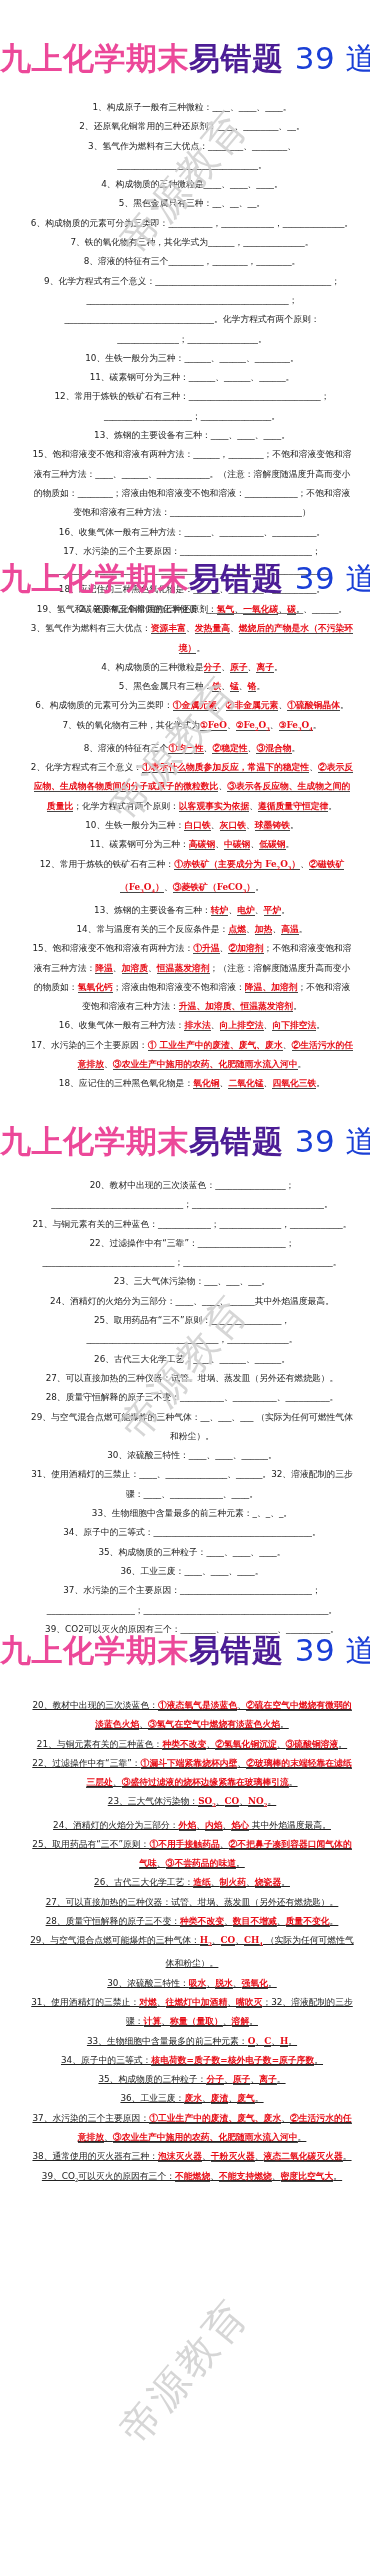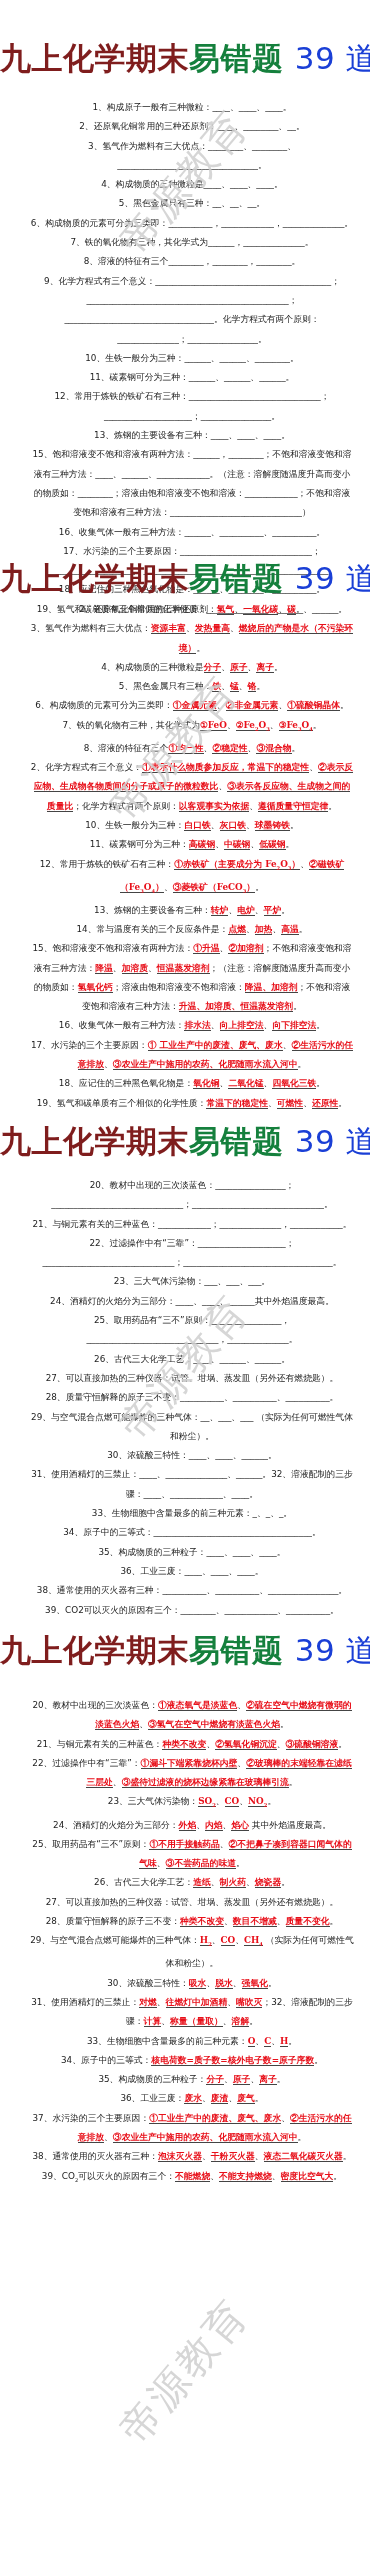--- a/index.html
+++ b/index.html
@@ -6,7 +6,7 @@
   body{width:371px;height:2623px;position:relative;overflow:hidden;font-family:"DejaVu Sans","Liberation Sans",sans-serif;color:#222;}
   .page{position:absolute;left:0;width:371px;}
   .title{position:absolute;left:0;width:371px;text-align:center;font-size:31px;font-weight:bold;letter-spacing:0.5px;line-height:36px;white-space:nowrap;}
-  .title .t-black{color:#7f1d1d;}
+  .title .t-black{color:#ec4899;}
   .title .t-red{color:#15803d;}
   .title .t-blue{color:#1a3fd6;font-weight:normal;}
   .items{position:absolute;left:30px;width:324px;font-size:8.8px;line-height:19.3px;text-align:center;}

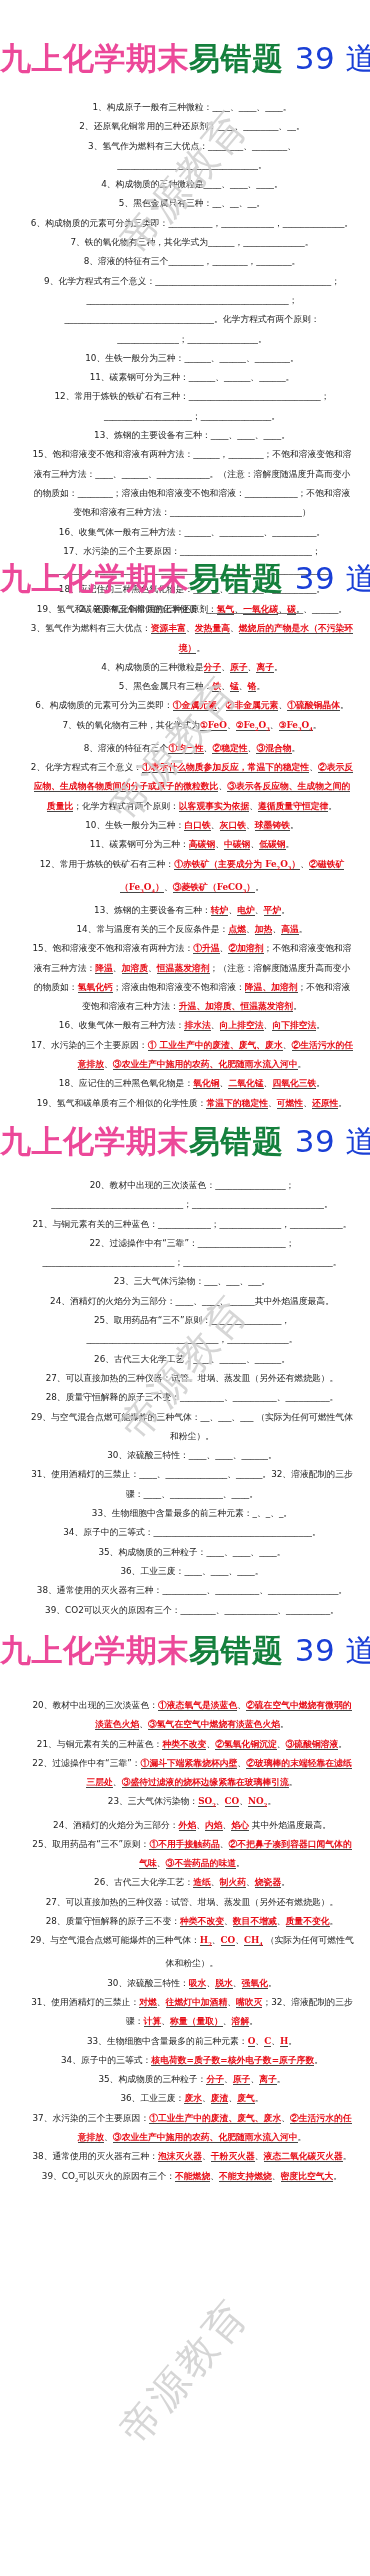--- a/index.html
+++ b/index.html
@@ -7,7 +7,7 @@
   .page{position:absolute;left:0;width:371px;}
   .title{position:absolute;left:0;width:371px;text-align:center;font-size:31px;font-weight:bold;letter-spacing:0.5px;line-height:36px;white-space:nowrap;}
   .title .t-black{color:#ec4899;}
-  .title .t-red{color:#15803d;}
+  .title .t-red{color:#4c1d95;}
   .title .t-blue{color:#1a3fd6;font-weight:normal;}
   .items{position:absolute;left:30px;width:324px;font-size:8.8px;line-height:19.3px;text-align:center;}
   .item{margin:0;}

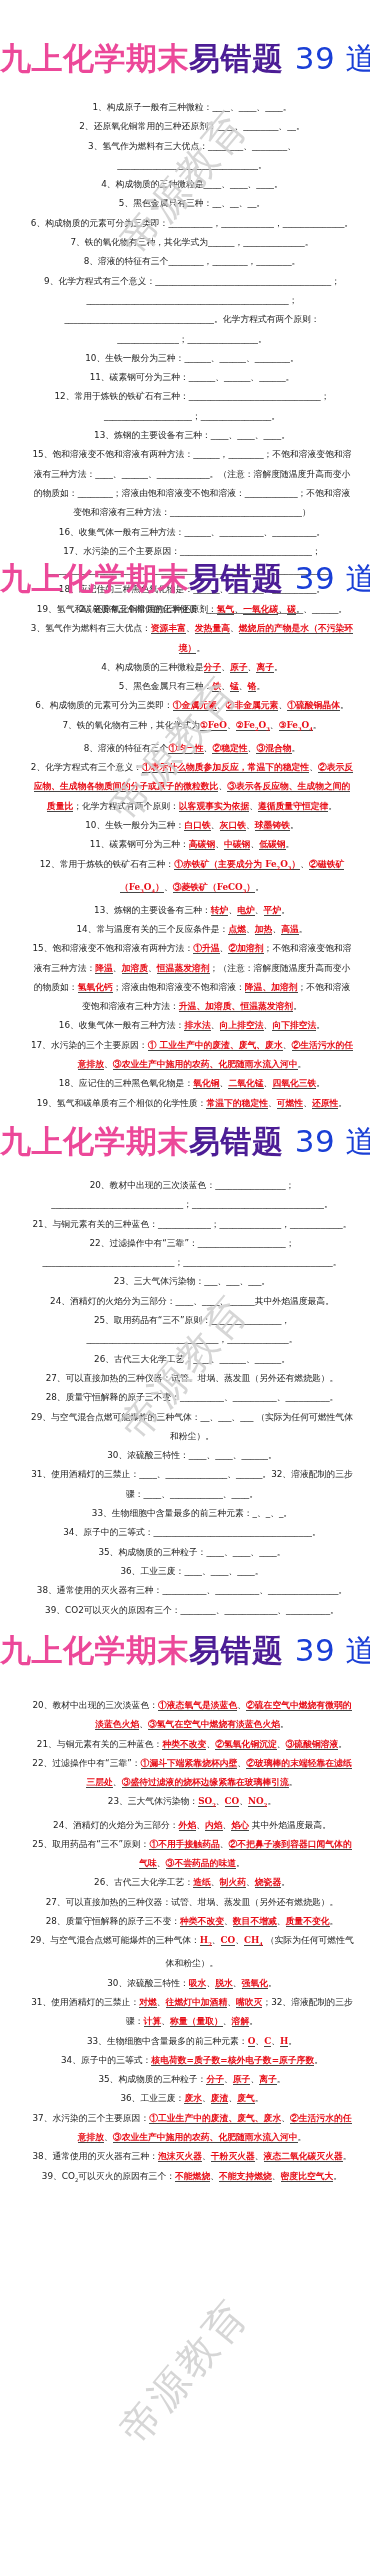--- a/index.html
+++ b/index.html
@@ -68,7 +68,6 @@
       <p class="item"><span>16、收集气体一般有三种方法：</span><span class="ans"><span>排水法</span></span>、<span class="ans"><span>向上排空法</span></span>、<span class="ans"><span>向下排空法</span></span>。</p>
       <p class="item"><span>17、水污染的三个主要原因：</span><span class="ans"><span>① 工业生产中的废渣、废气、废水</span></span>、<span class="ans"><span>②生活污水的任意排放</span></span>、<span class="ans"><span>③农业生产中施用的农药、化肥随雨水流入河中</span></span>。</p>
       <p class="item"><span>18、应记住的三种黑色氧化物是：</span><span class="ans"><span>氧化铜</span></span>、<span class="ans"><span>二氧化锰</span></span>、<span class="ans"><span>四氧化三铁</span></span>。</p>
-      <p class="item"><span>19、氢气和碳单质有三个相似的化学性质：</span><span class="ans"><span>常温下的稳定性</span></span>、<span class="ans"><span>可燃性</span></span>、<span class="ans"><span>还原性</span></span>。</p>
     </div>
   <div class="watermark" style="left:88px;top:170px;">帝源教育</div>
 </div>

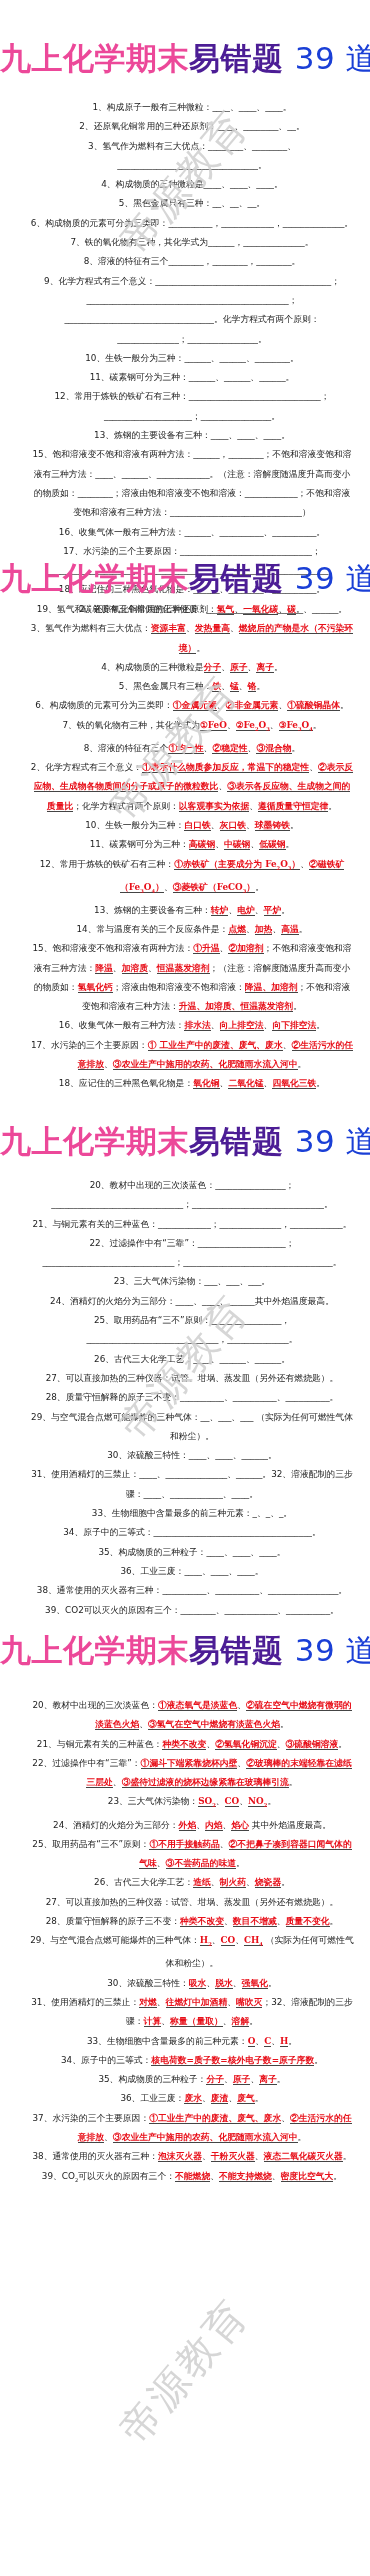--- a/index.html
+++ b/index.html
@@ -93,6 +93,7 @@
     <p class="item">34、原子中的三等式：____________________________________。</p>
     <p class="item">35、构成物质的三种粒子：____、____、____。</p>
     <p class="item">36、工业三废：____、____、____。</p>
+    <p class="item">37、水污染的三个主要原因：______________________________；____________________；__________________________________________。</p>
     <p class="item">38、通常使用的灭火器有三种：__________、__________、________________。</p>
     <p class="item">39、CO2可以灭火的原因有三个：________、____________、__________。</p>
   </div>

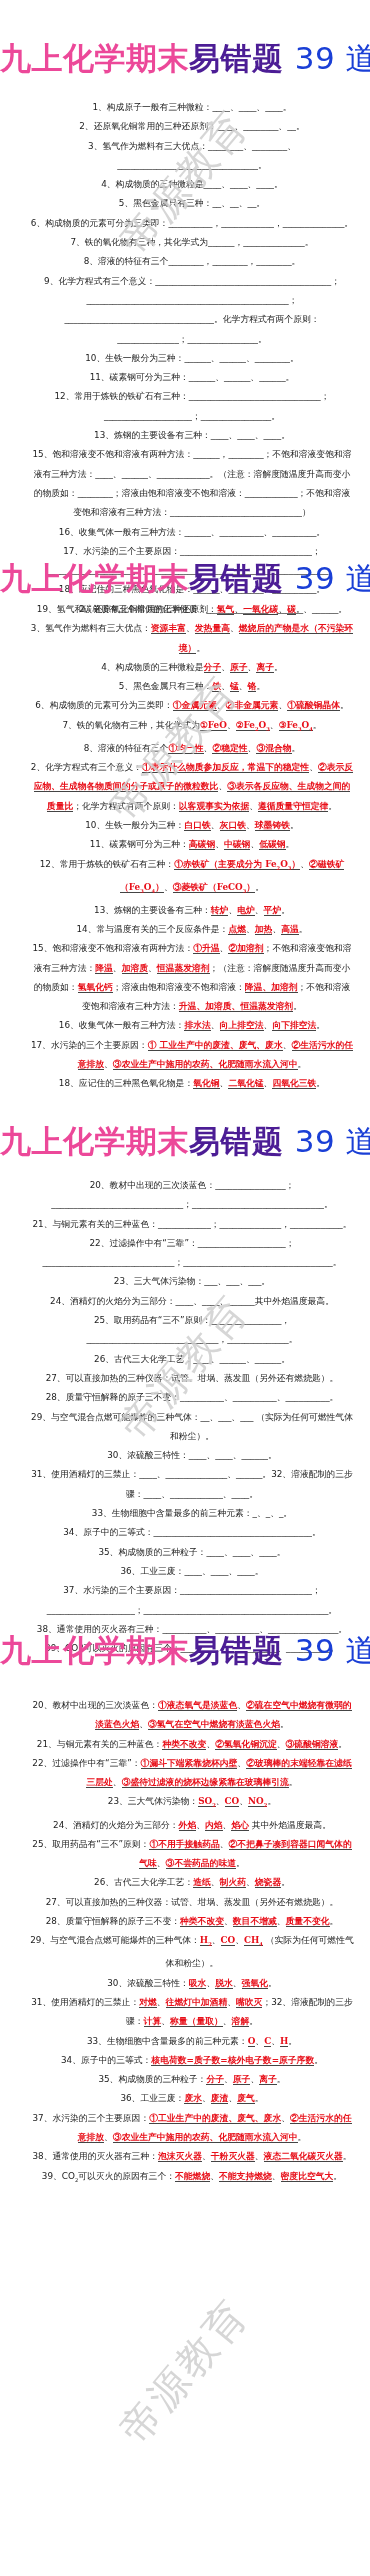--- a/index.html
+++ b/index.html
@@ -94,7 +94,6 @@
     <p class="item">35、构成物质的三种粒子：____、____、____。</p>
     <p class="item">36、工业三废：____、____、____。</p>
     <p class="item">37、水污染的三个主要原因：______________________________；____________________；__________________________________________。</p>
-    <p class="item">38、通常使用的灭火器有三种：__________、__________、________________。</p>
     <p class="item">39、CO2可以灭火的原因有三个：________、____________、__________。</p>
   </div>
   <div class="watermark" style="left:98px;top:289px;">帝源教育</div>

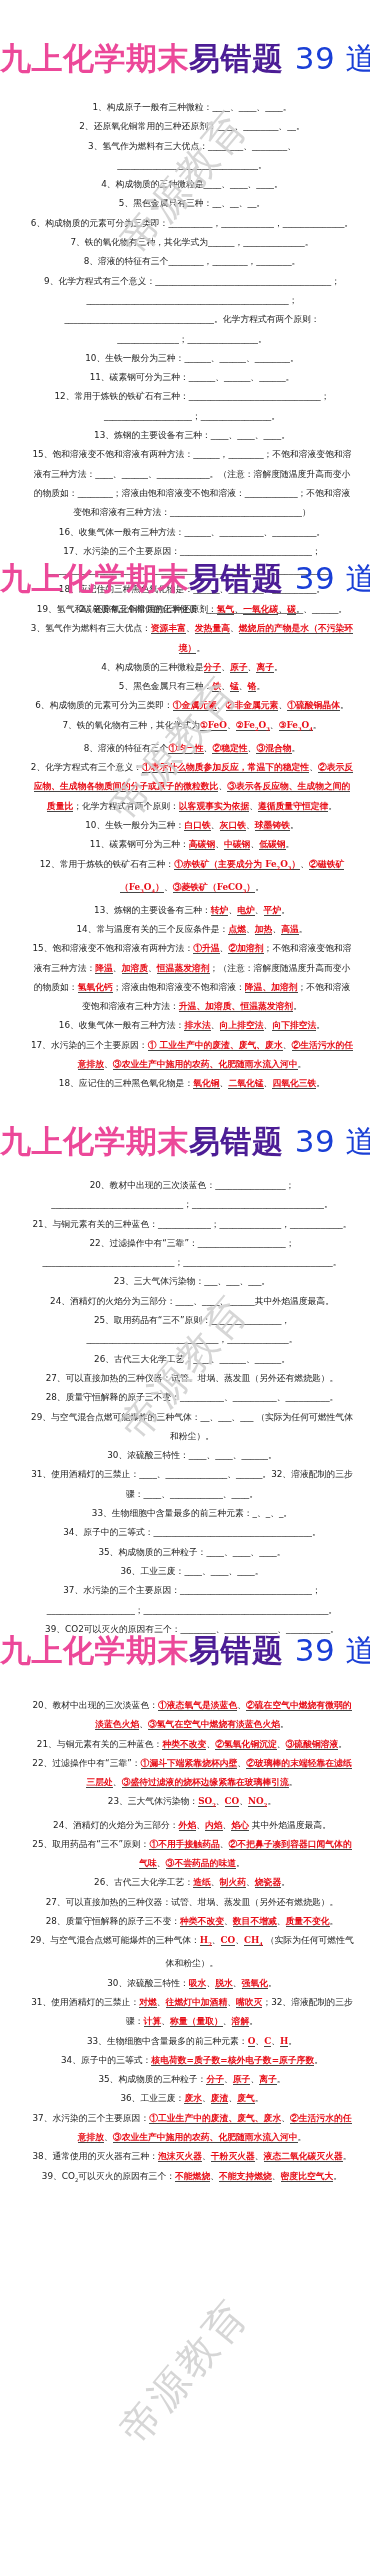--- a/index.html
+++ b/index.html
@@ -103,7 +103,7 @@
   <div class="title" style="top:35px;">
     <span class="t-black">九上化学期末</span><span class="t-red">易错题</span> <span class="t-blue">39 道</span>
   </div>
-  <div class="items" style="top:99px;" id="answers2">
+  <div class="items" style="top:99px;text-decoration:underline;" id="answers2">
       <p class="item"><span>20、教材中出现的三次淡蓝色：</span><span class="ans"><span>①液态氧气是淡蓝色</span></span>、<span class="ans"><span>②硫在空气中燃烧有微弱的淡蓝色火焰</span></span>、<span class="ans"><span>③氢气在空气中燃烧有淡蓝色火焰</span></span>。</p>
       <p class="item"><span>21、与铜元素有关的三种蓝色：</span><span class="ans"><span>种类不改变</span></span>、<span class="ans"><span>②氢氧化铜沉淀</span></span>、<span class="ans"><span>③硫酸铜溶液</span></span>。</p>
       <p class="item"><span>22、过滤操作中有“三靠”：</span><span class="ans"><span>①漏斗下端紧靠烧杯内壁</span></span>、<span class="ans"><span>②玻璃棒的末端轻靠在滤纸三层处</span></span>、<span class="ans"><span>③盛待过滤液的烧杯边缘紧靠在玻璃棒引流</span></span>。</p>

